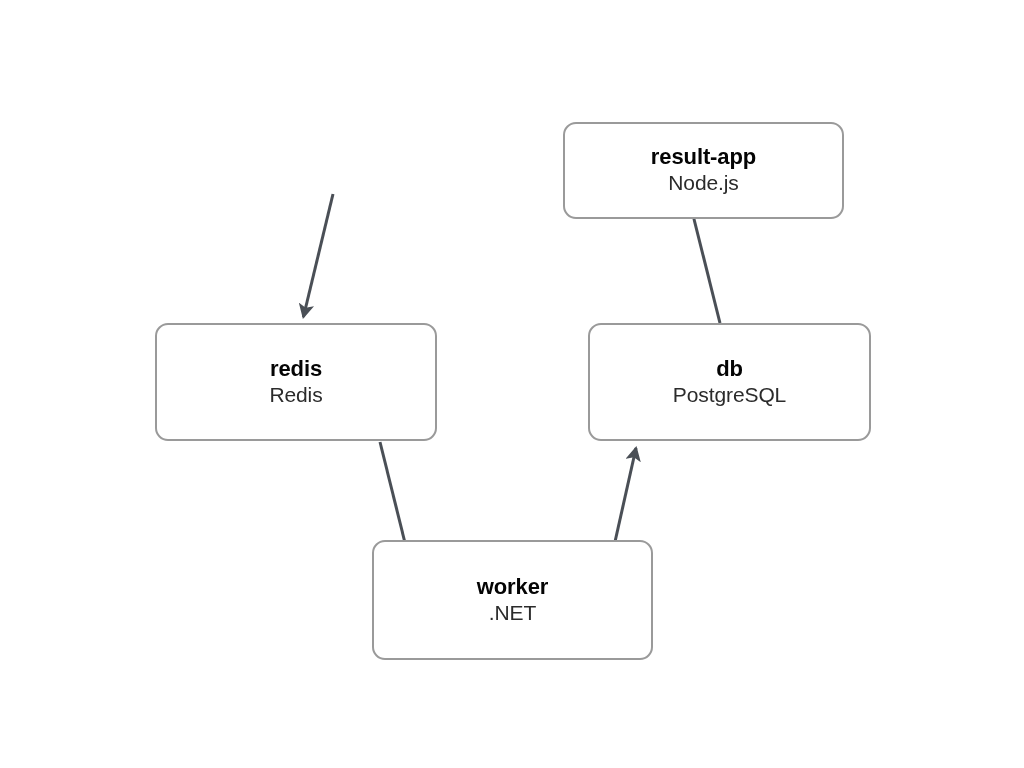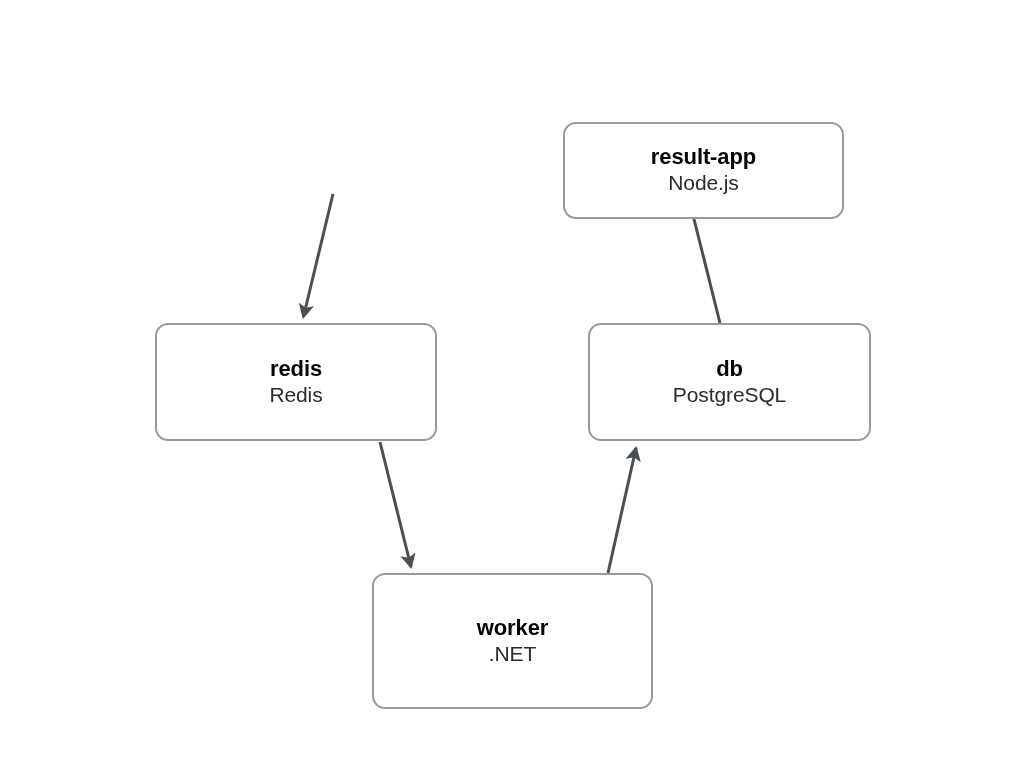--- a/index.html
+++ b/index.html
@@ -59,7 +59,7 @@
   #node-result-app { left: 563px; top: 74px;  width: 281px; height: 97px; margin-top: 48px; }
   #node-redis      { left: 155px; top: 323px; width: 282px; height: 118px; }
   #node-db         { left: 588px; top: 323px; width: 283px; height: 118px; }
-  #node-worker     { left: 372px; top: 573px; width: 281px; height: 136px; }
+  #node-worker     { left: 372px; top: 540px; width: 281px; height: 120px; }
 </style>
 </head>
 <body>

